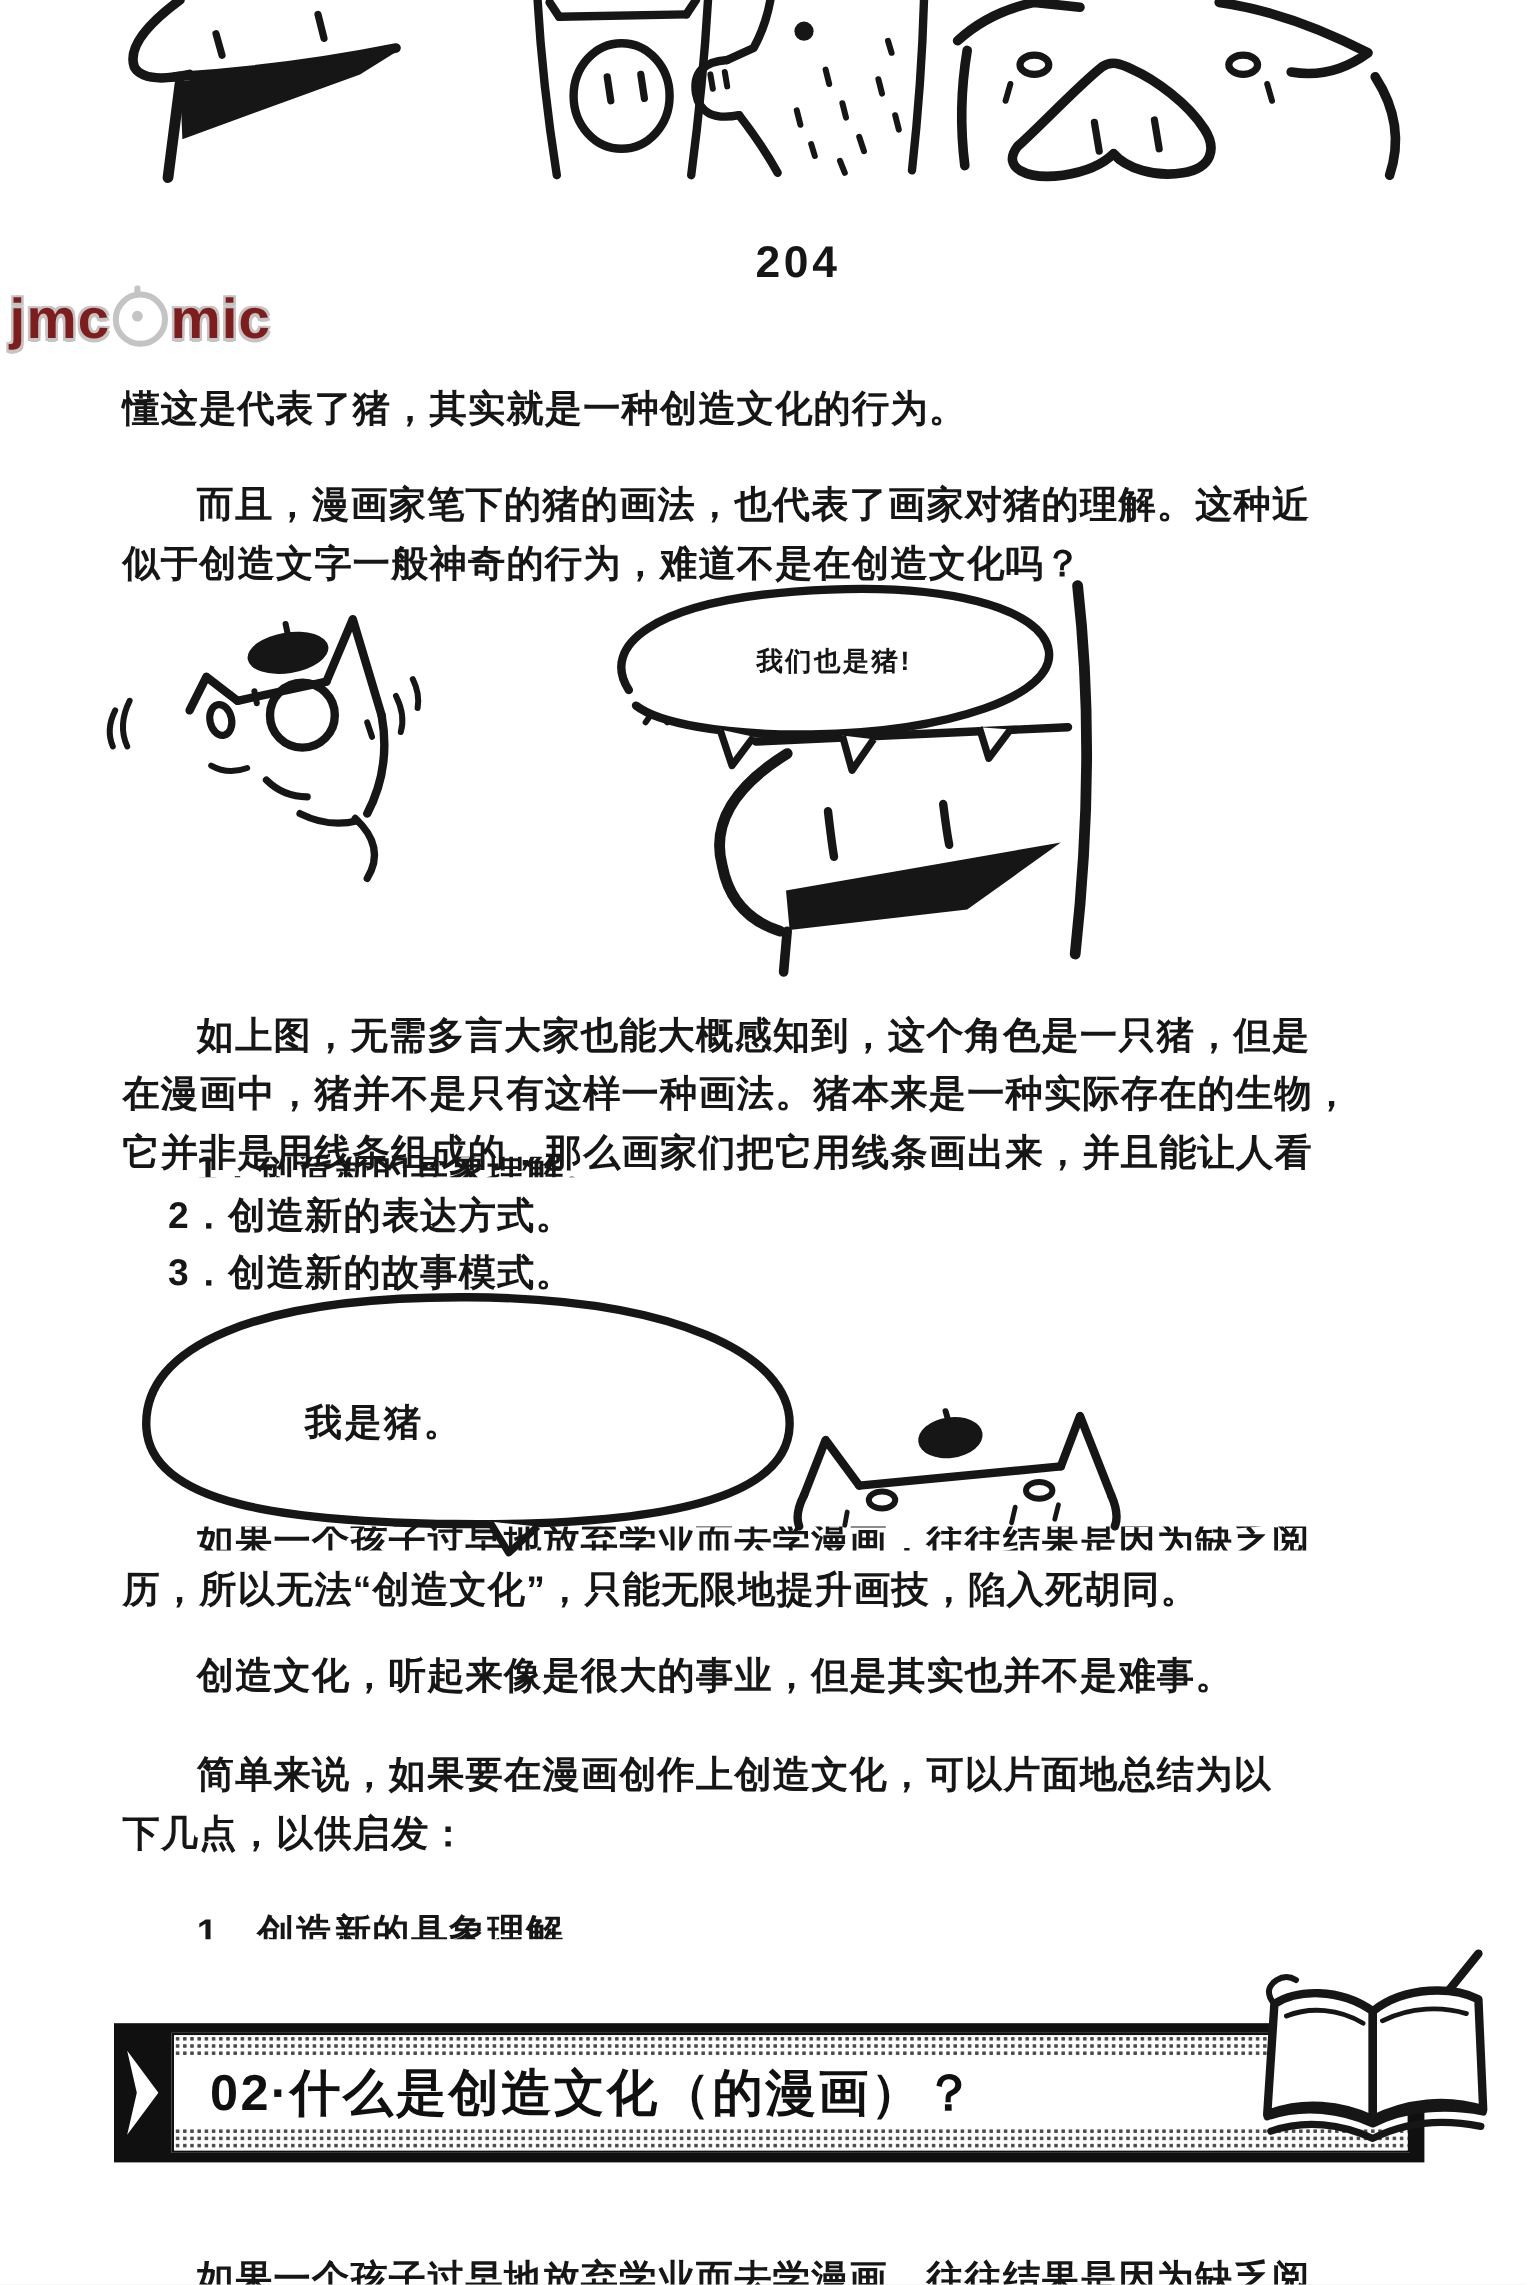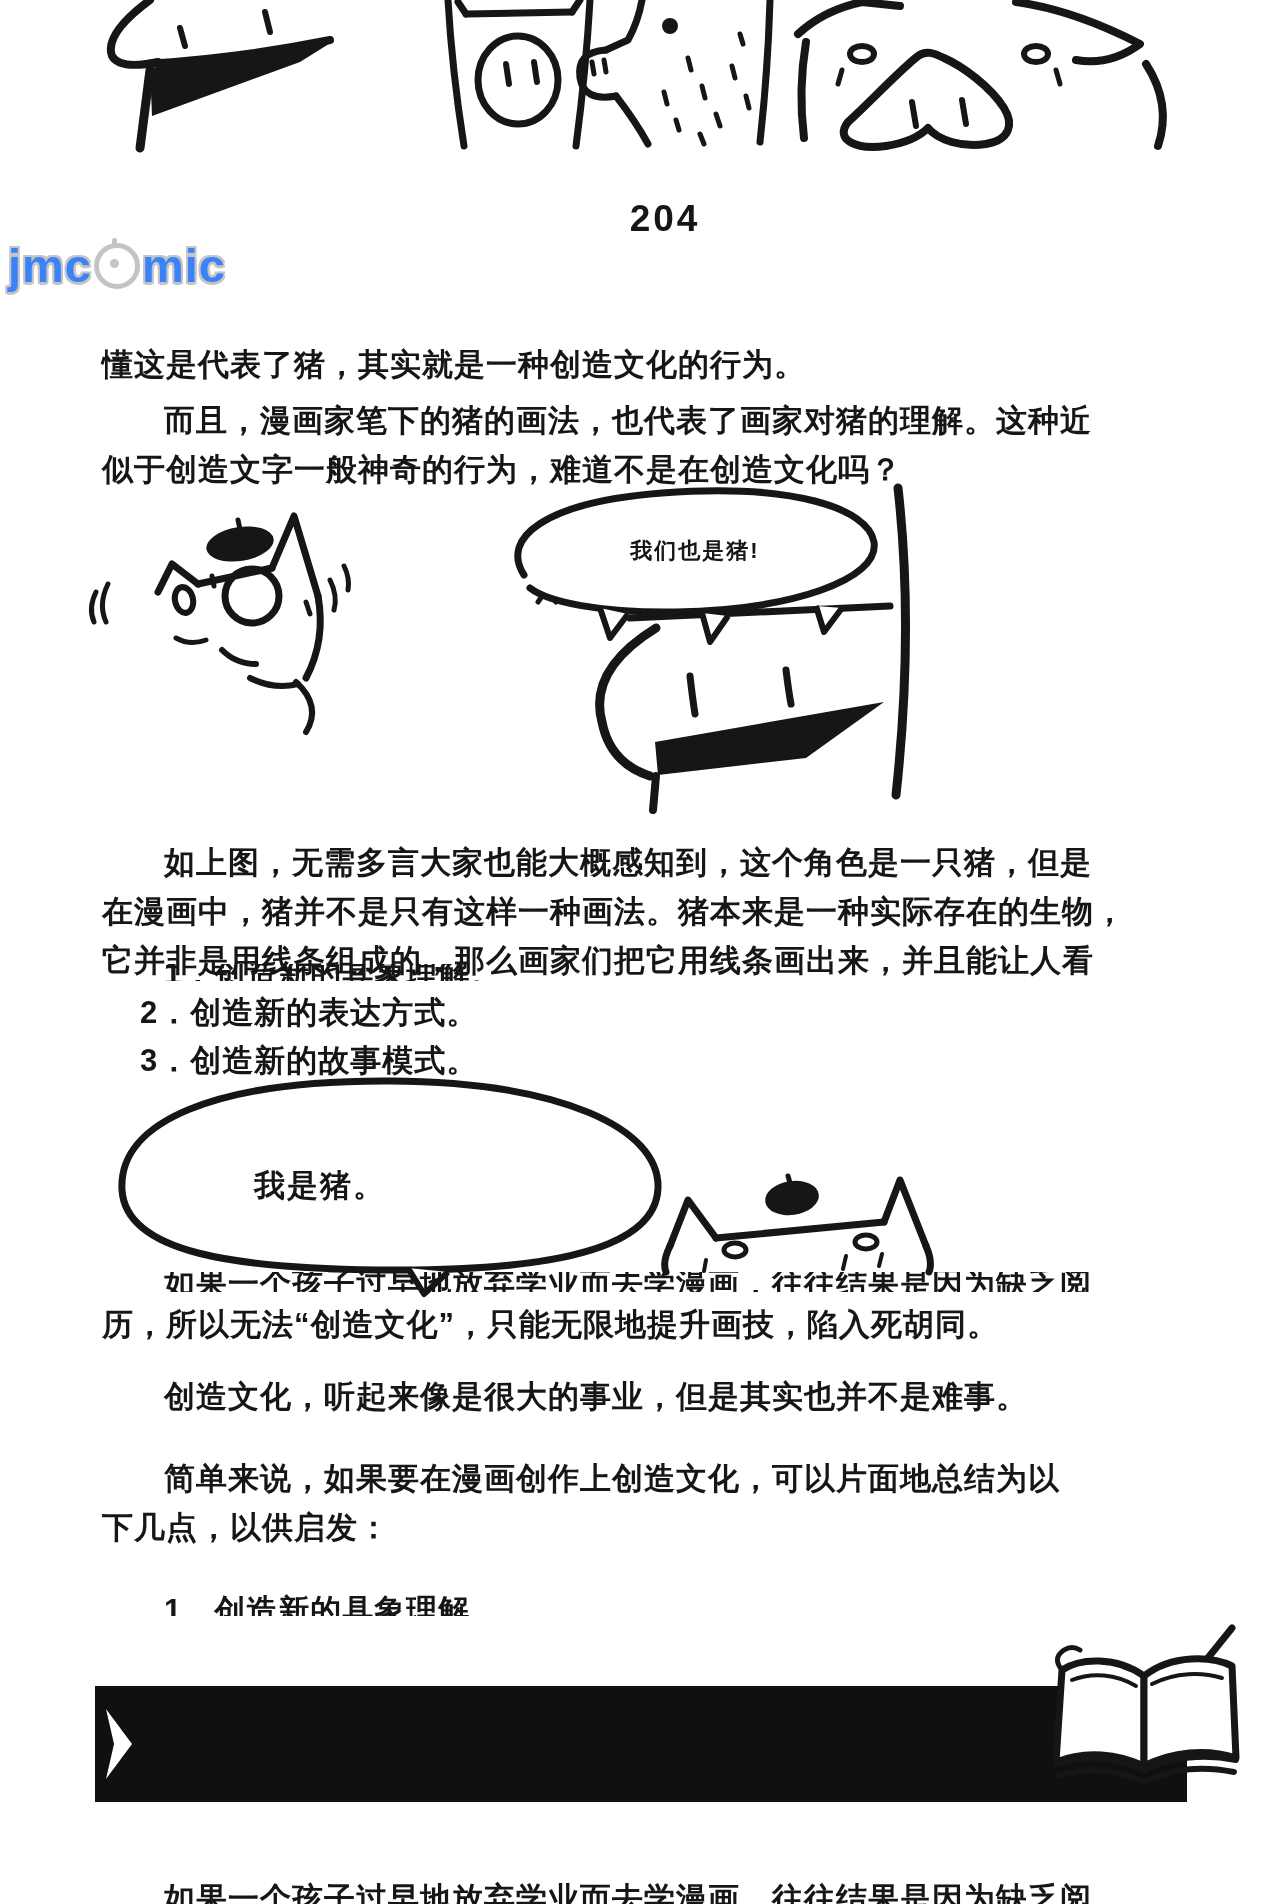--- a/index.html
+++ b/index.html
@@ -13,7 +13,7 @@
            font-size:37px;font-weight:700;letter-spacing:3px;transform:translateX(25px);}
   
   .watermark{position:absolute;left:8px;top:238px;font-size:47px;font-weight:900;
-             letter-spacing:1px;color:#3b82f6;display:flex;align-items:center;
+             letter-spacing:1px;color:#7f1d1d;display:flex;align-items:center;
              text-shadow:-2px -2px 0 #c4c4c4,2px -2px 0 #c4c4c4,-2px 2px 0 #c4c4c4,2px 2px 0 #c4c4c4,0 3px 0 #c4c4c4;}
   .wm-o{display:inline-block;width:36px;height:36px;border:5px solid #c4c4c4;border-radius:50%;
         background:#fff;position:relative;margin:0 2px;text-shadow:none;}

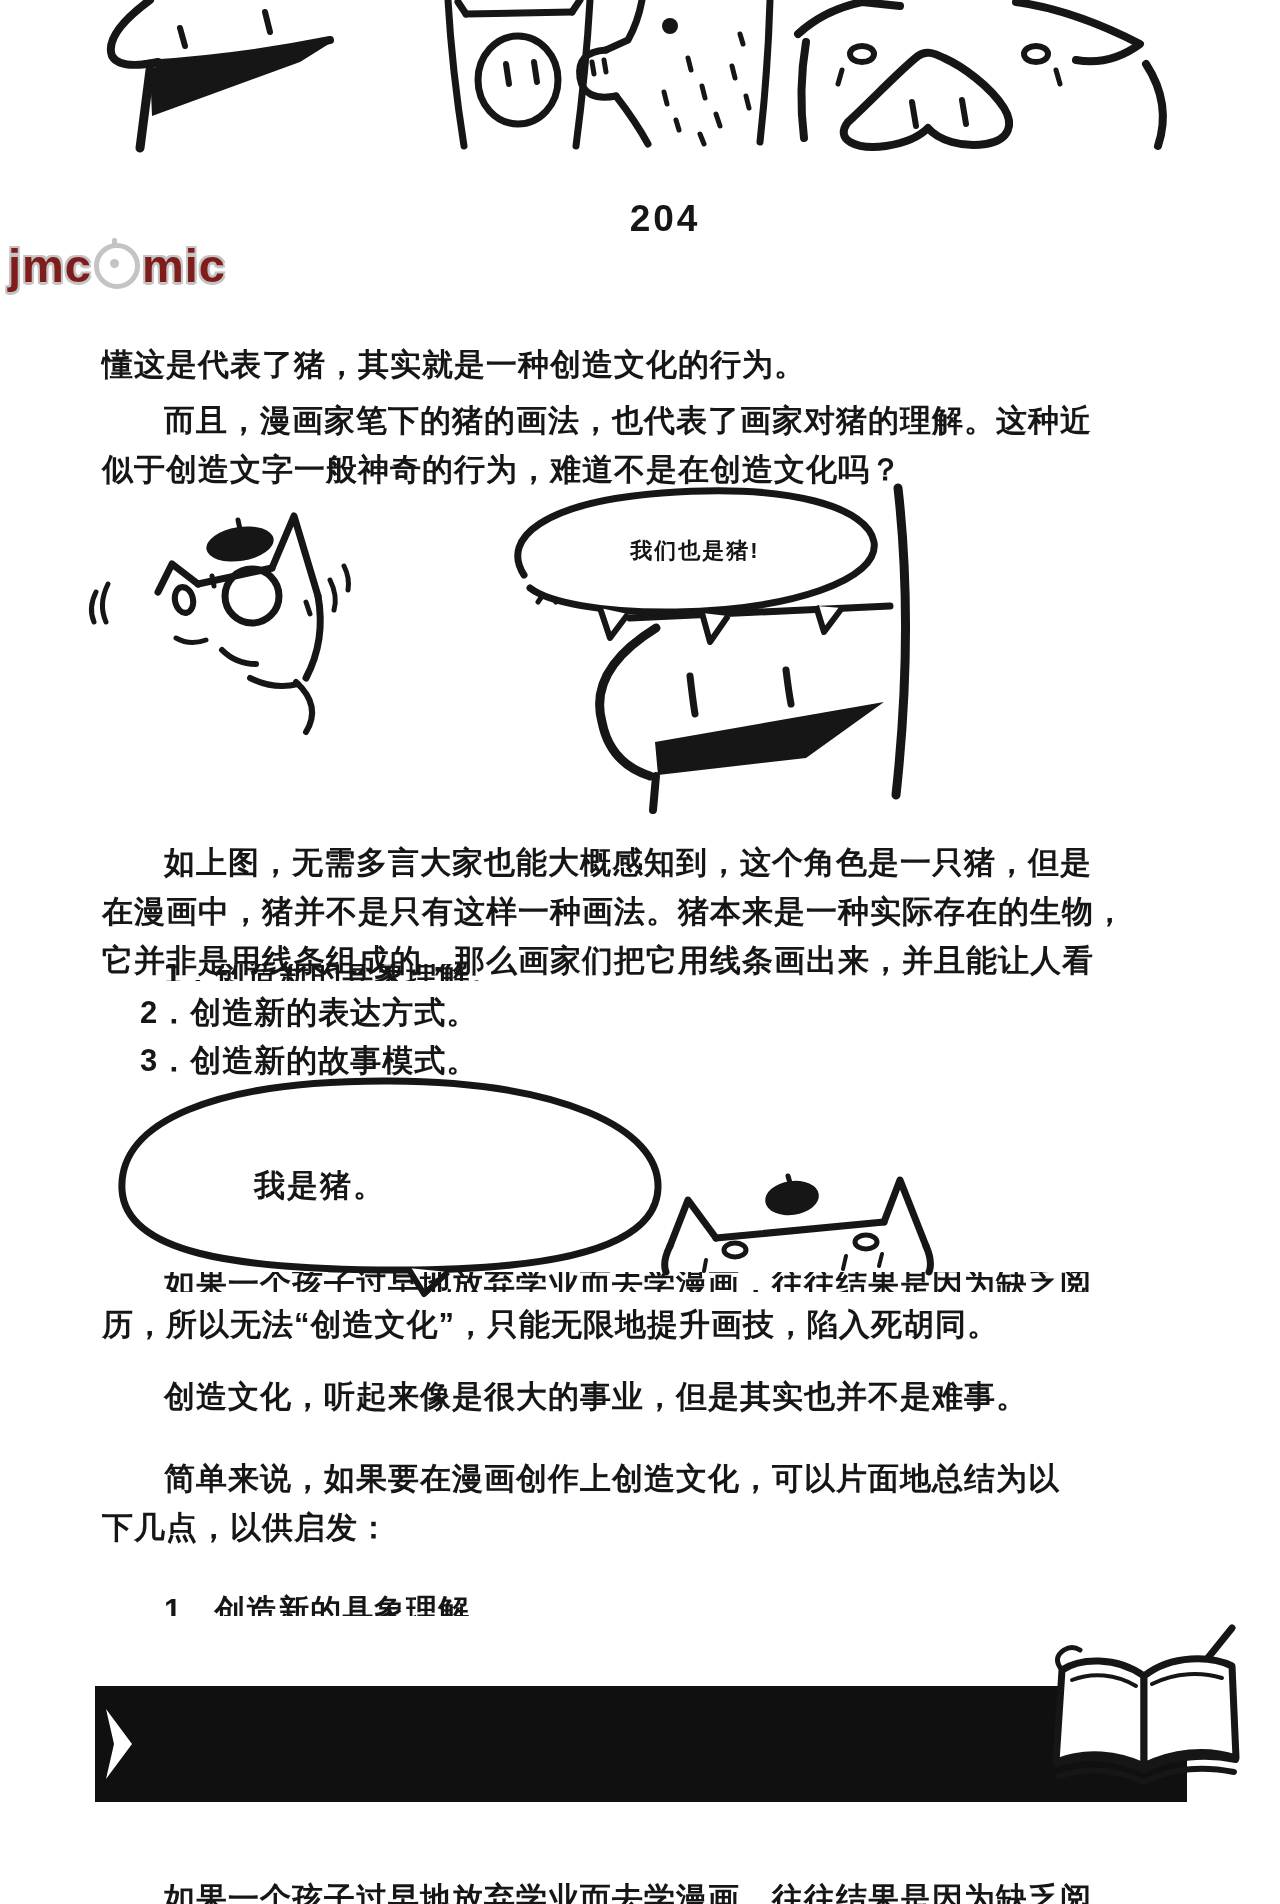--- a/index.html
+++ b/index.html
@@ -84,7 +84,7 @@
       <span>mic</span>
   </div>
 
-  <div class="line" style="left:102px;top:340px;">懂这是代表了猪，其实就是一种创造文化的行为。</div>
+  <div class="line" style="left:102px;top:316px;">懂这是代表了猪，其实就是一种创造文化的行为。</div>
 
   <div class="line" style="left:164px;top:396px;">而且，漫画家笔下的猪的画法，也代表了画家对猪的理解。这种近</div>
   <div class="line" style="left:102px;top:445px;">似于创造文字一般神奇的行为，难道不是在创造文化吗？</div>

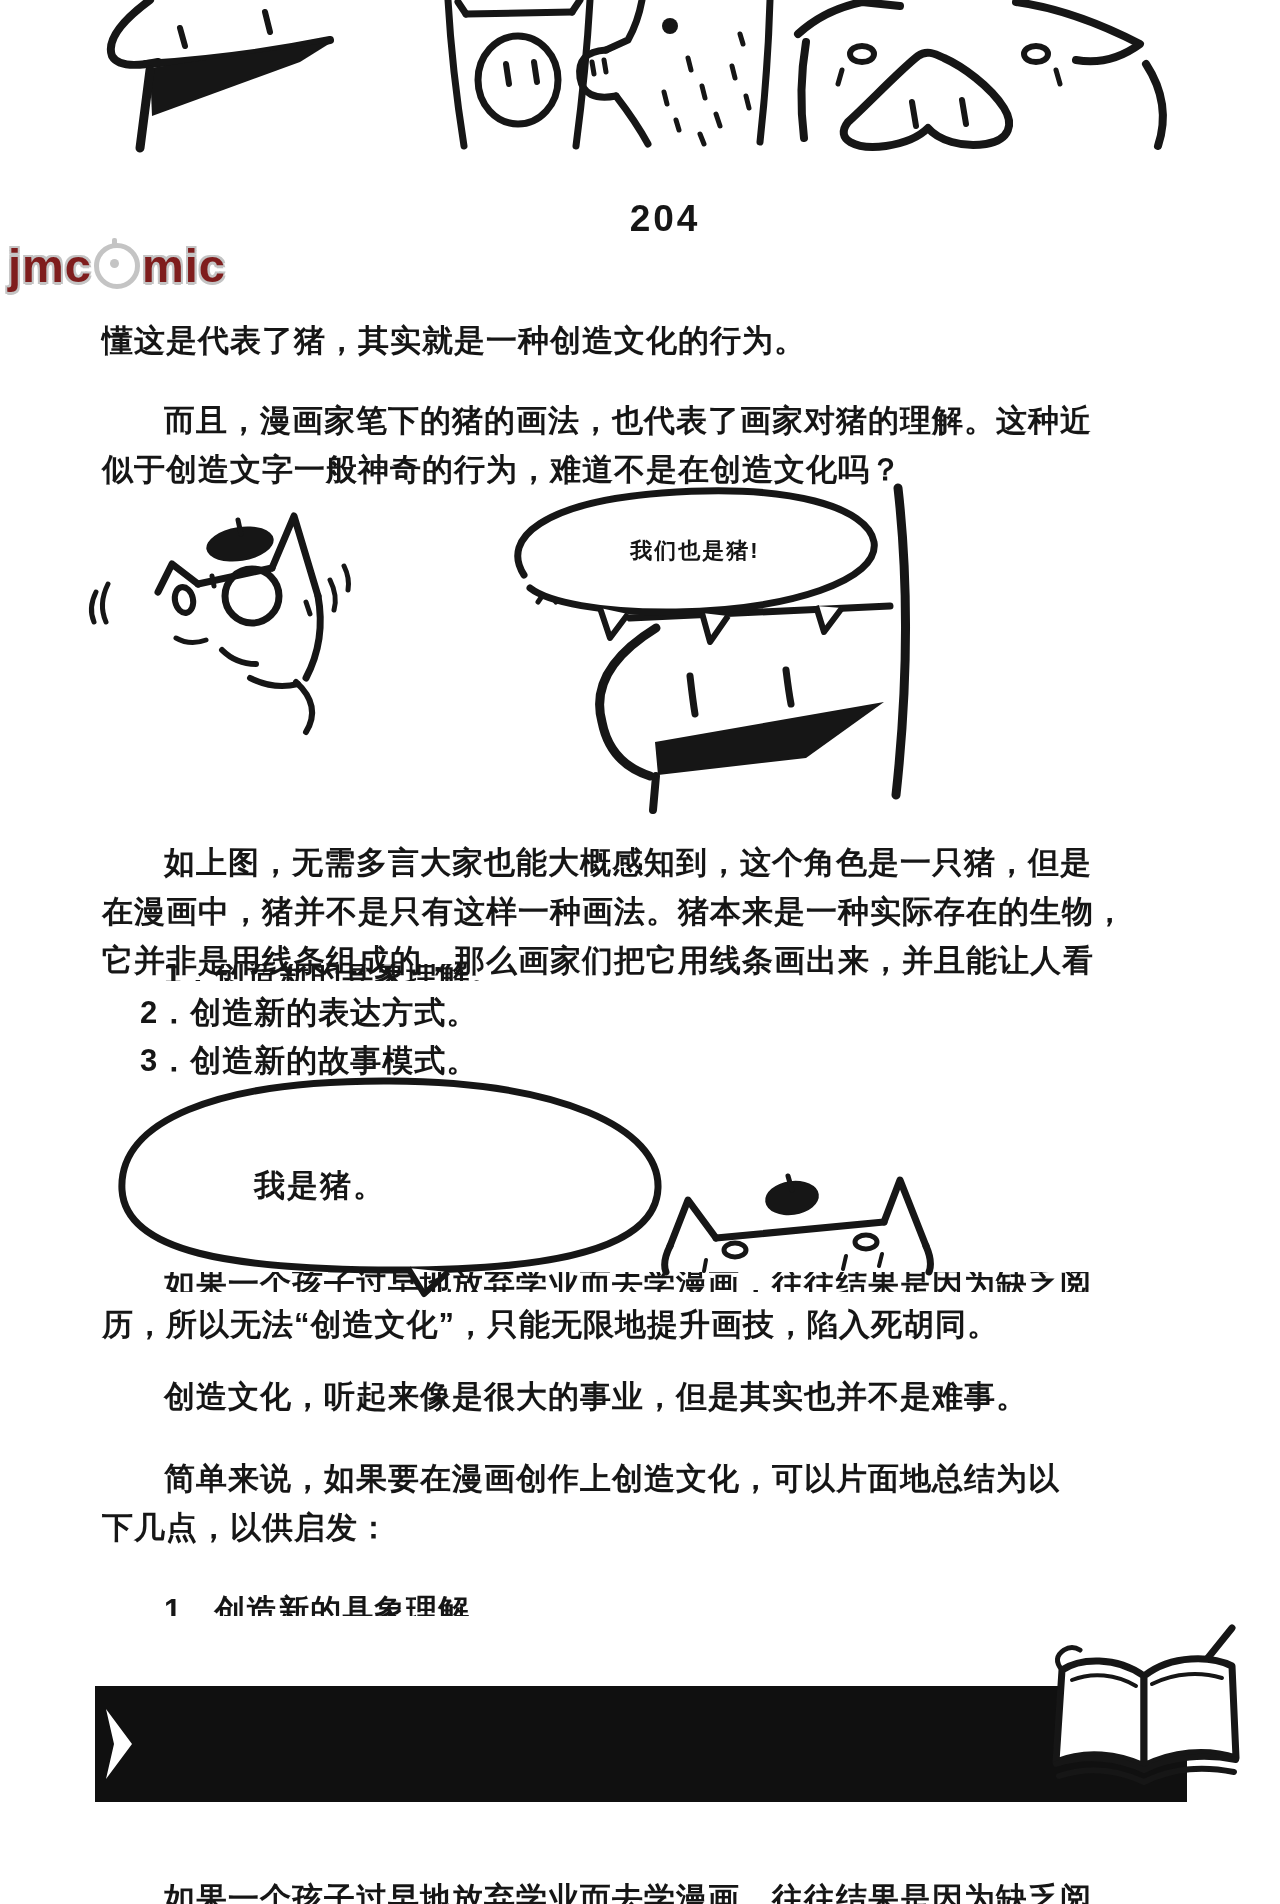--- a/index.html
+++ b/index.html
@@ -179,6 +179,11 @@
         <path d="M3,5 L29,40 L3,75 L11,40 Z" fill="#ffffff"></path>
       </svg>
     </div>
+    <div class="banner-body">
+      <div class="halftone"></div>
+      <div class="banner-title">02·什么是创造文化（的漫画）？</div>
+      <div class="halftone"></div>
+    </div>
   </div>
 
   <svg style="left:1046px;top:1614px;" width="205" height="210" viewBox="0 0 205 210">

